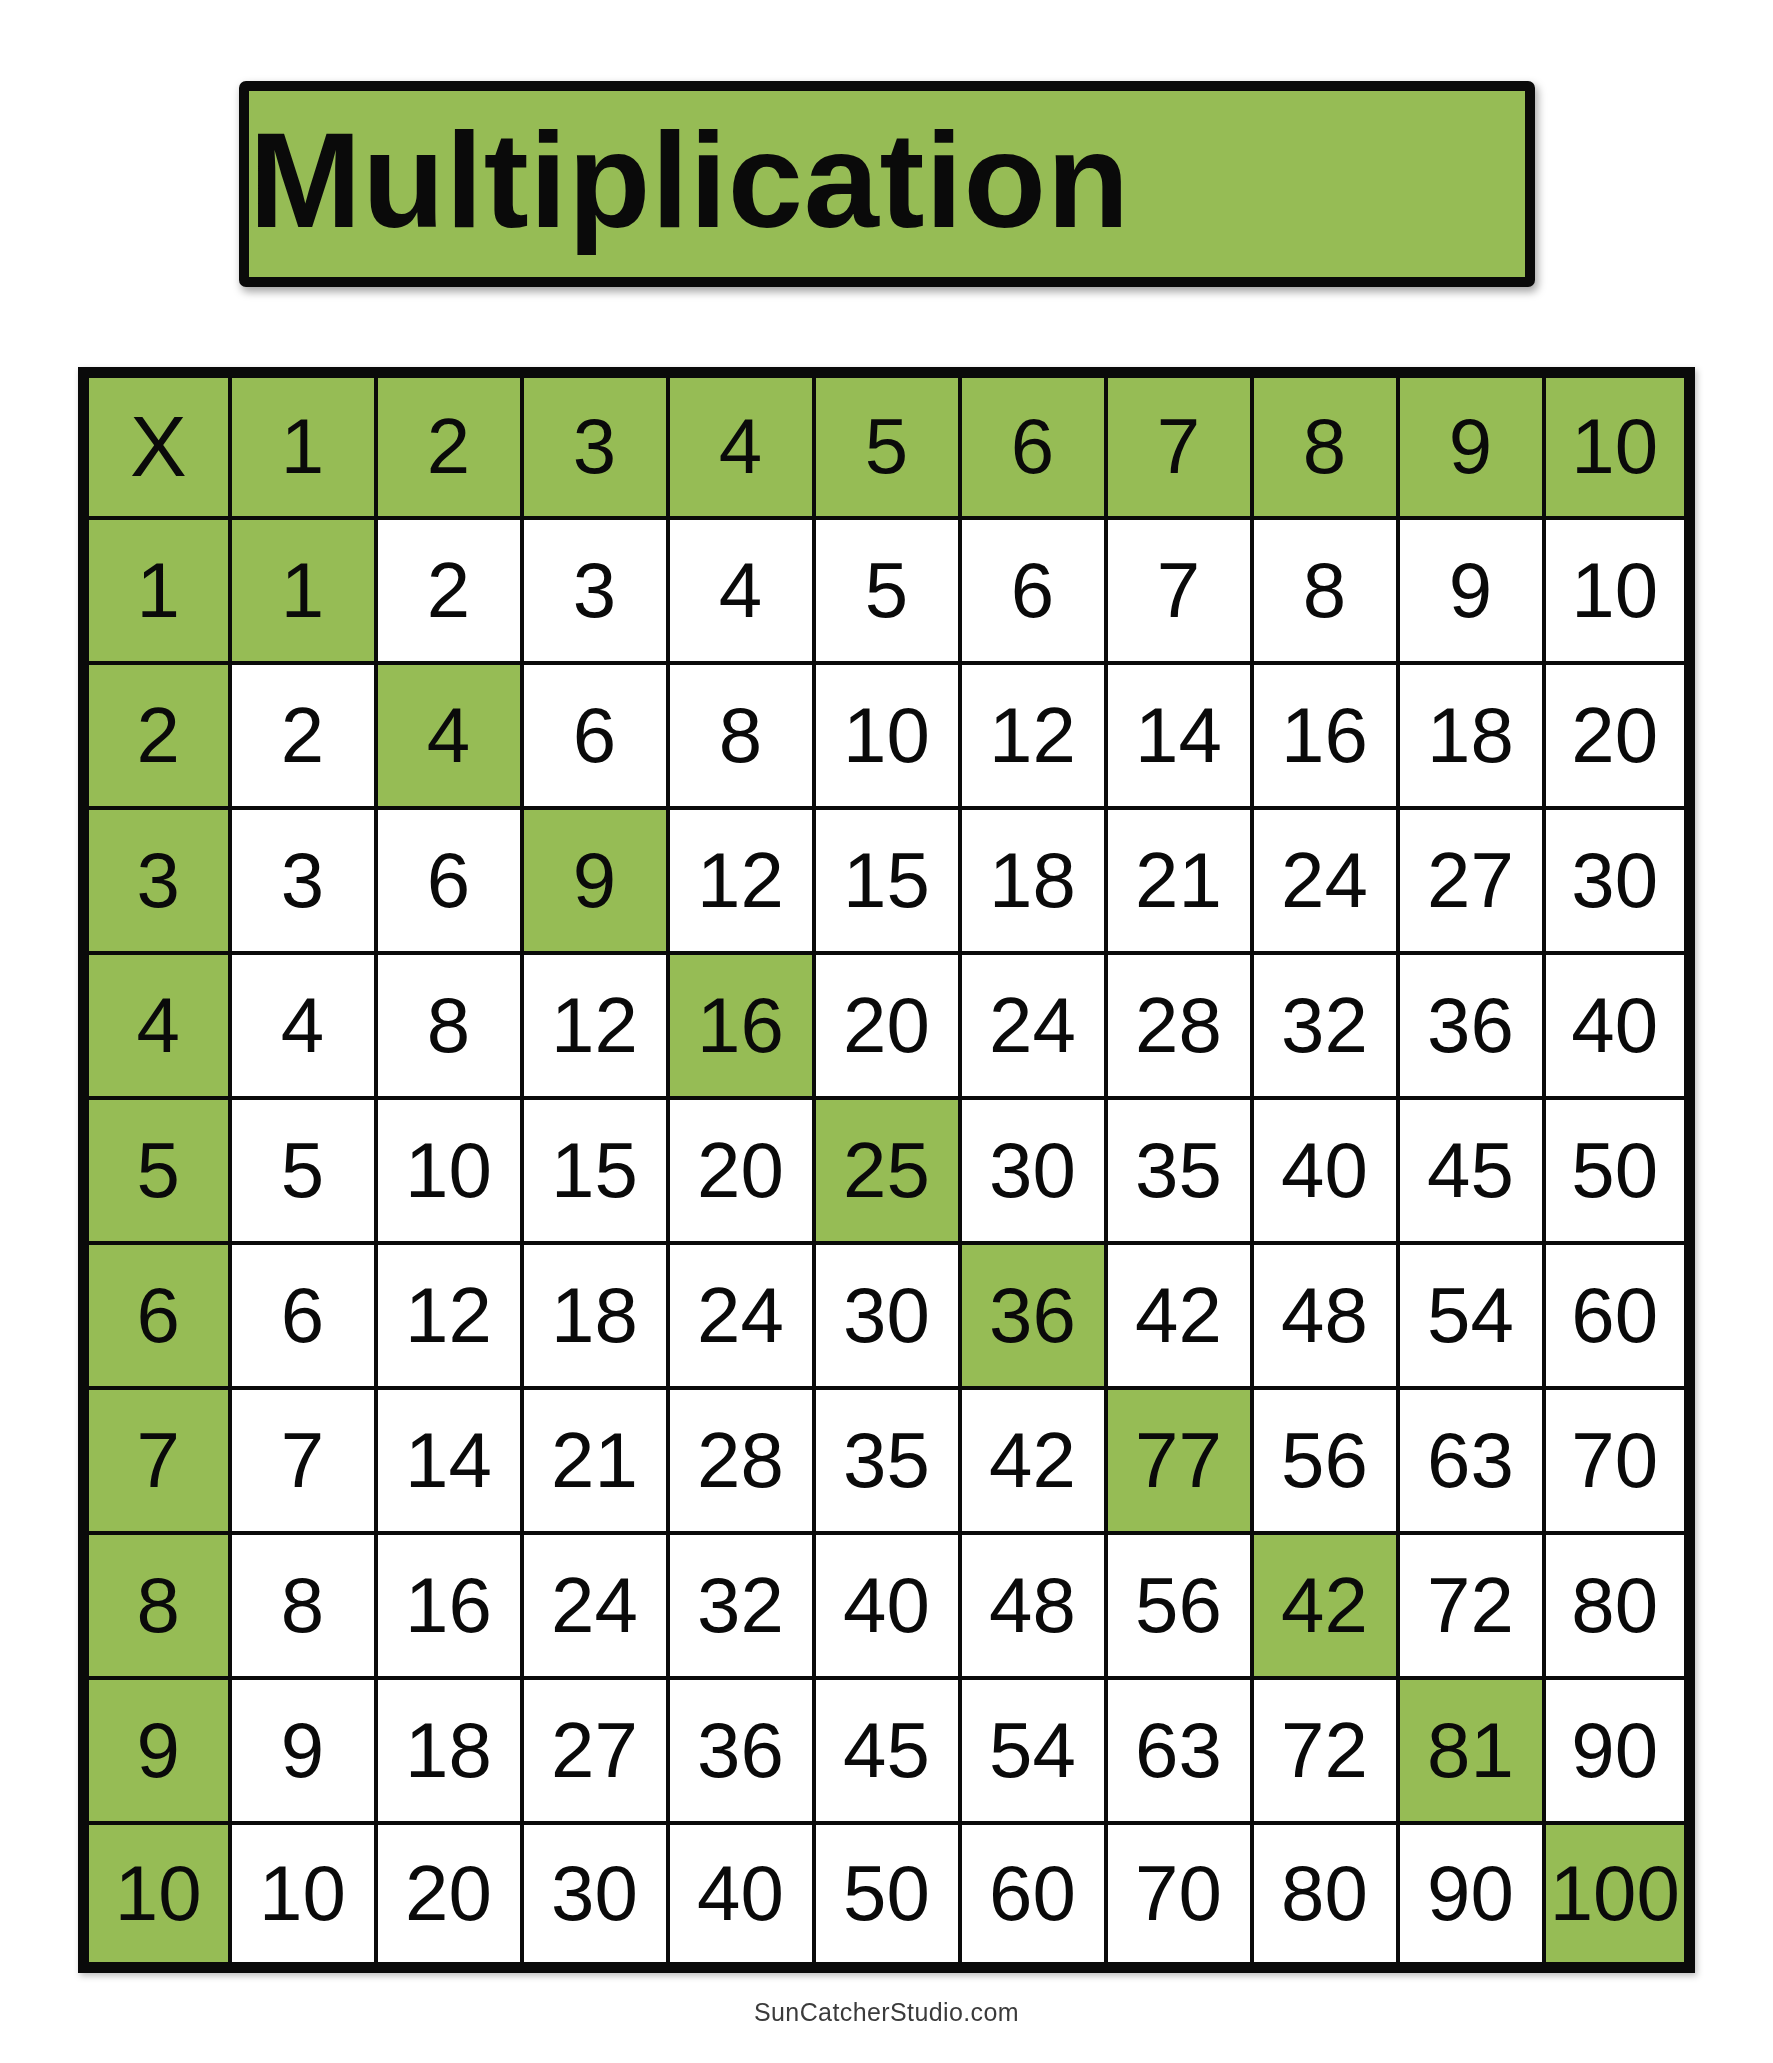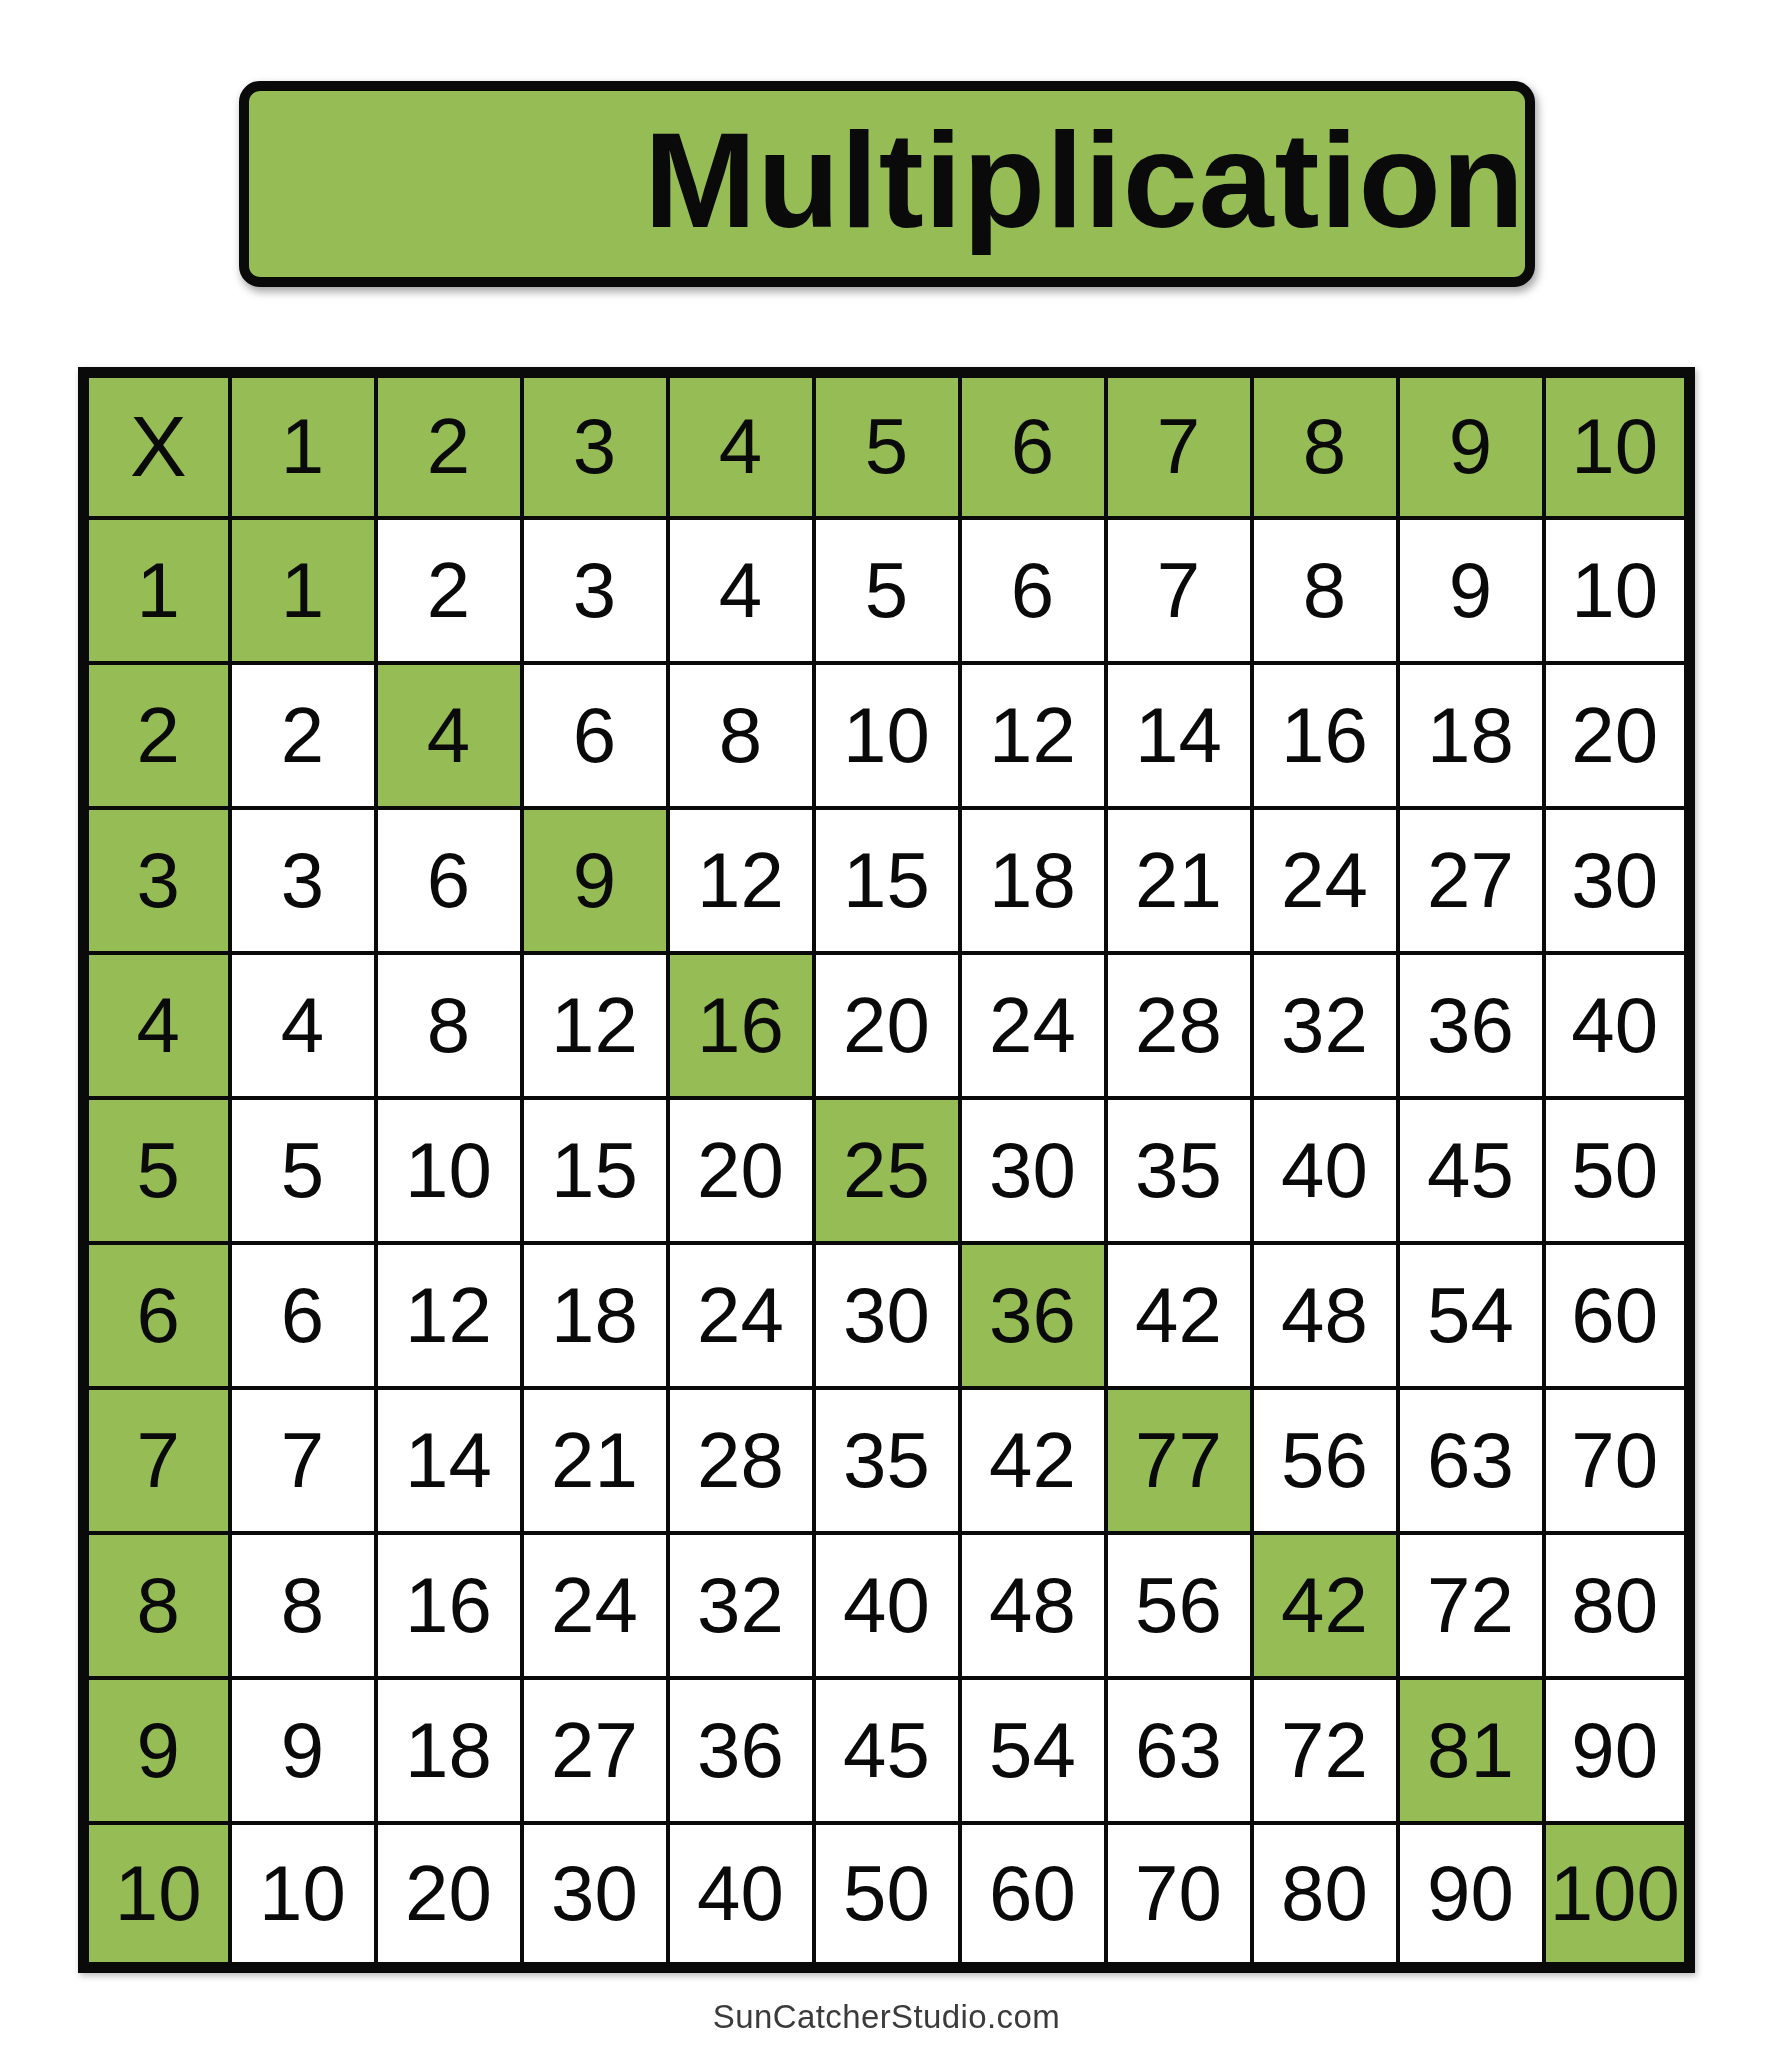--- a/index.html
+++ b/index.html
@@ -21,10 +21,10 @@
     height: 206px;
     background: var(--green, #96BC55);
     border: 10.5px solid var(--ink, #0a0a0a);
-    border-radius: 21px;
+    border-radius: 7px;
     display: flex;
     align-items: center;
-    justify-content: flex-end;
+    justify-content: flex-start;
     box-shadow: 2.4px 4.8px 8px rgba(0,0,0,0.35);
   }
   .title-text {

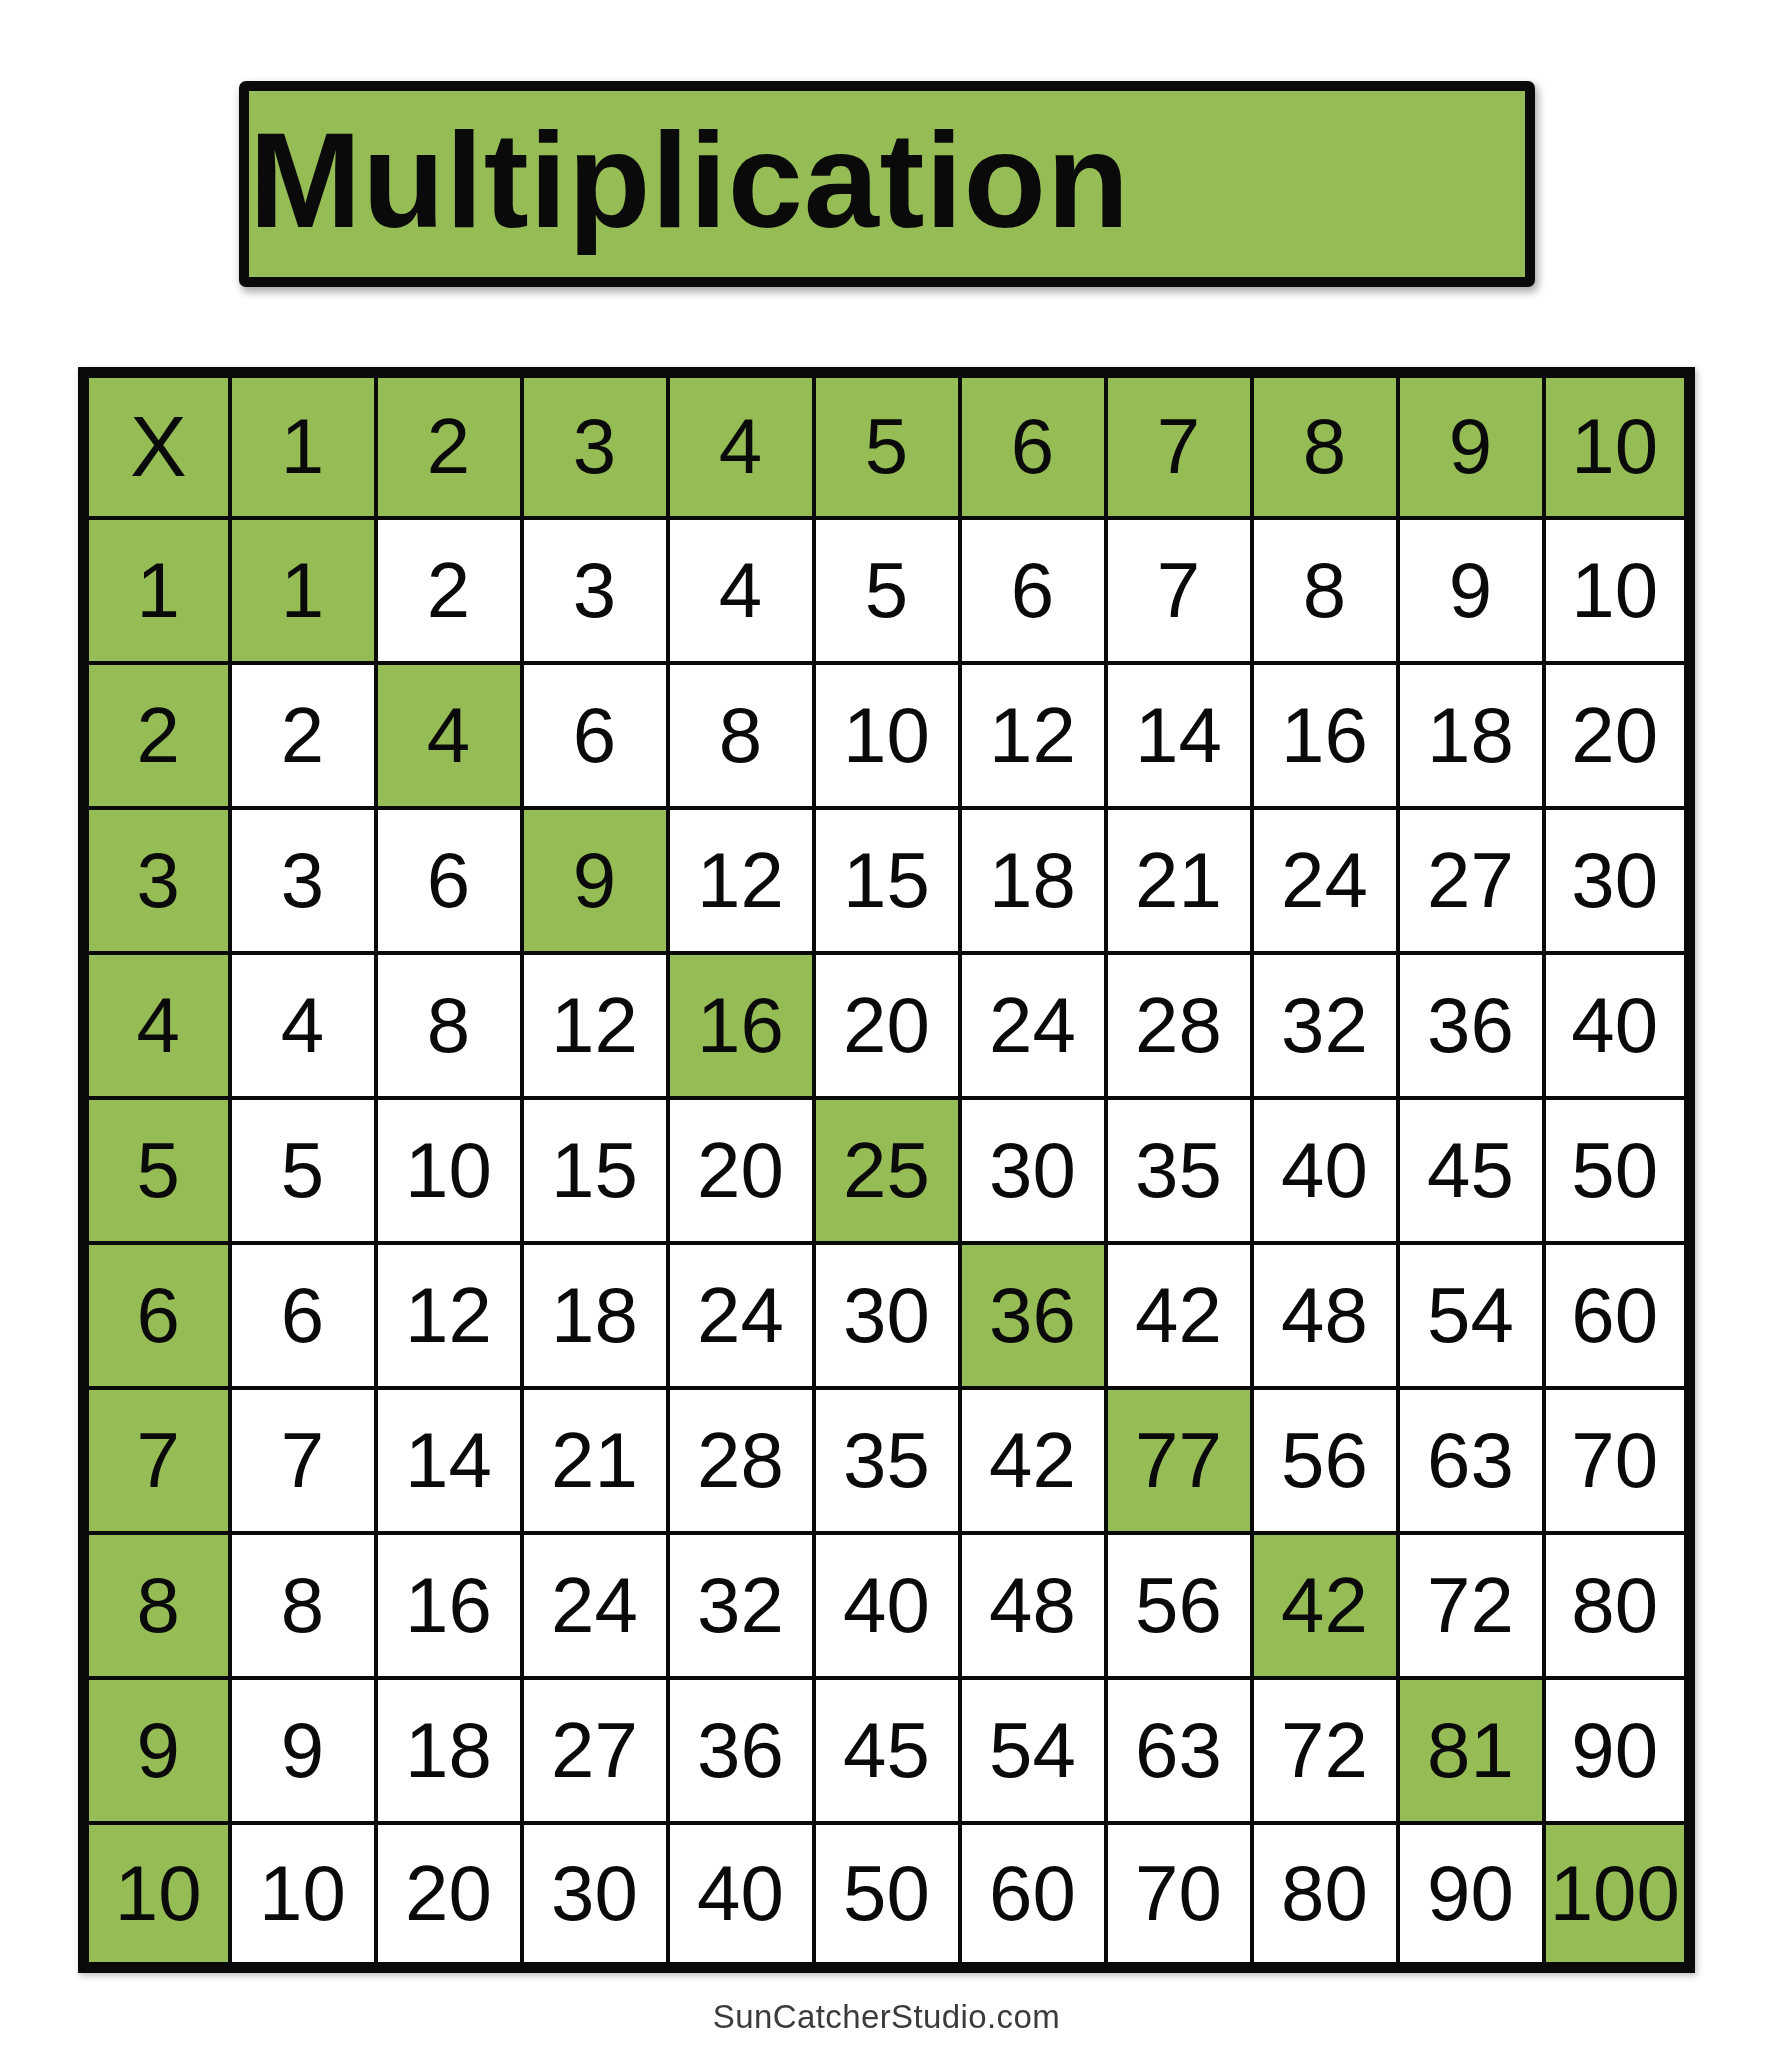--- a/index.html
+++ b/index.html
@@ -68,7 +68,7 @@
     right: 0;
     top: 1998px;
     text-align: center;
-    font-size: 33px;
+    font-size: 25px;
     font-weight: 400;
     color: var(--footer-ink, #3b3b3b);
     letter-spacing: 0.4px;

